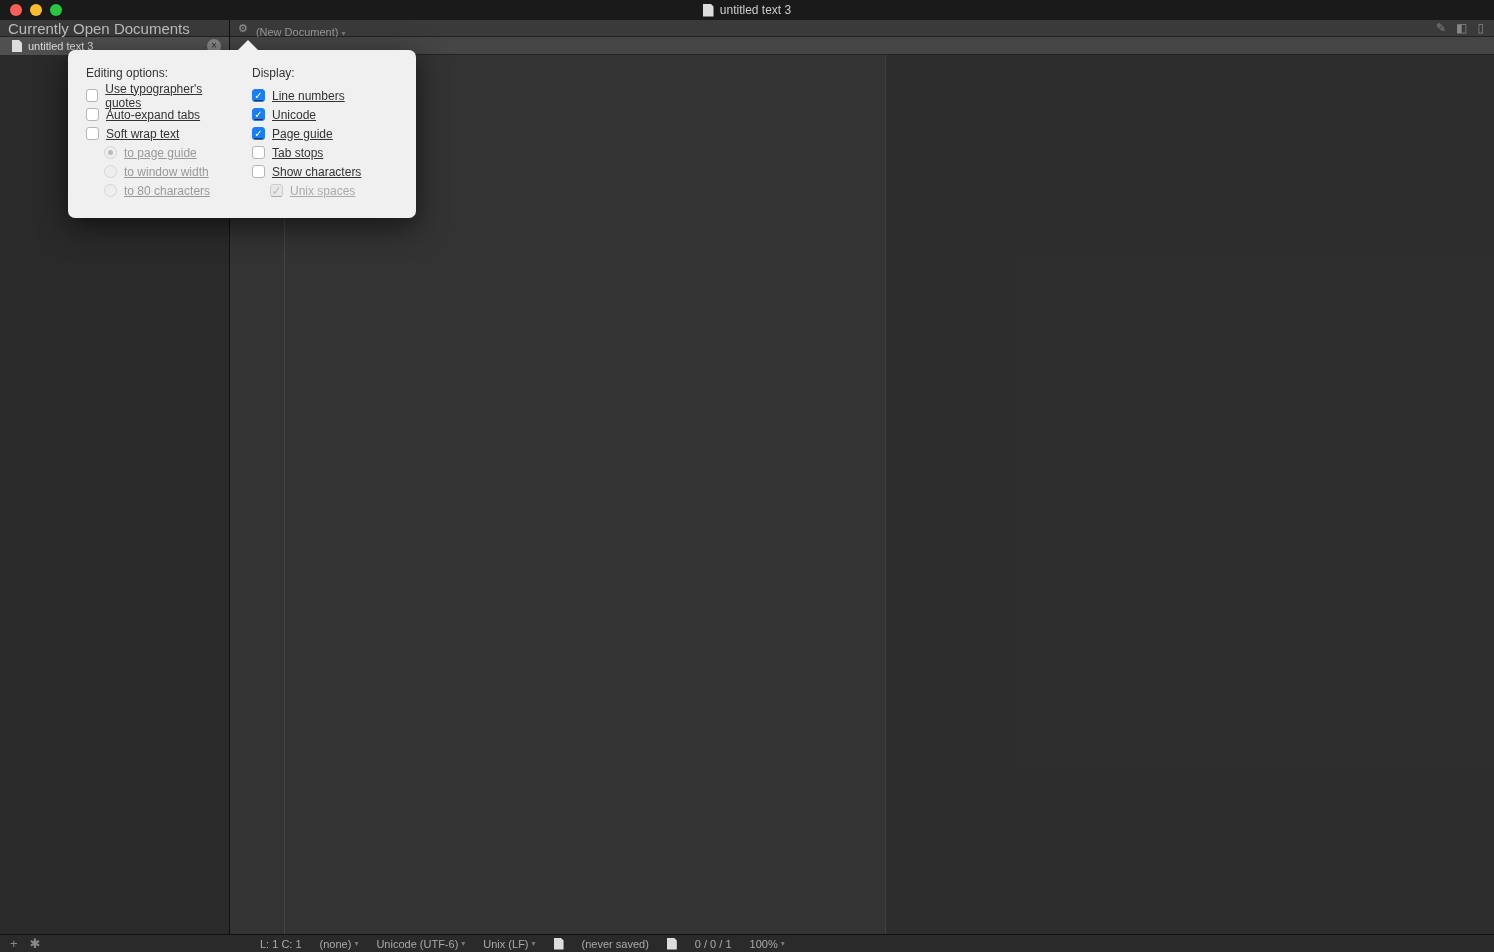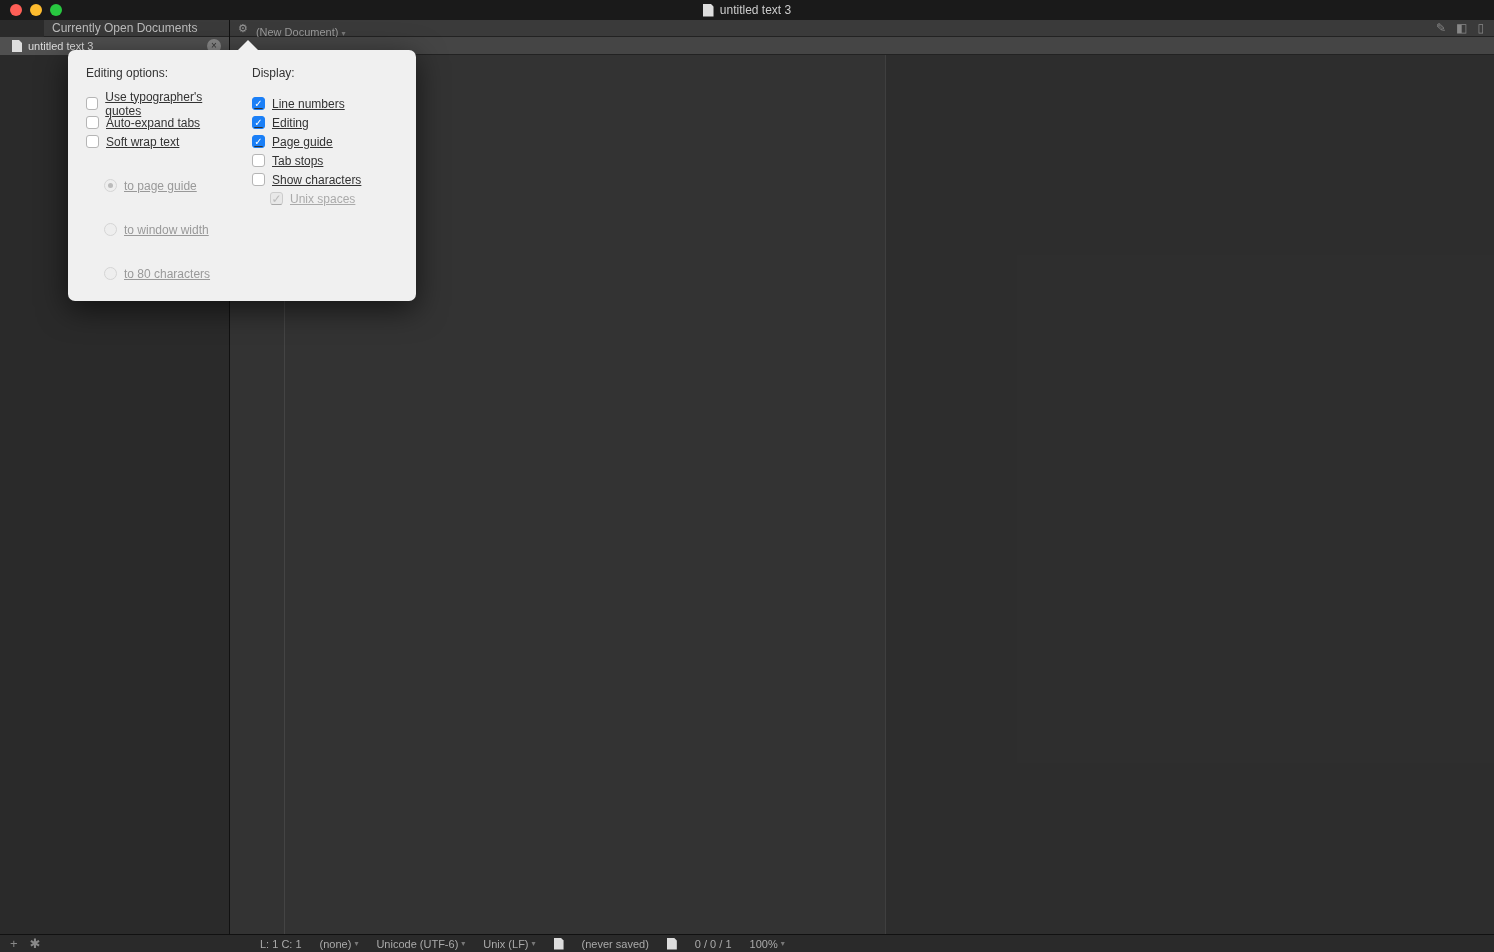--- a/index.html
+++ b/index.html
@@ -16,7 +16,7 @@
   .main { display:flex; height:calc(100% - 20px - 18px); }
   
   .sidebar { width:230px; background:#2a2a2a; border-right:1px solid #111; display:flex; flex-direction:column; }
-  .sidebar-header { height:17px; background:#3a3a3a; color:#bbb; font-size:12px; display:flex; align-items:center; padding-left:8px; border-bottom:1px solid #222;margin-left:44px;}
+  .sidebar-header { height:17px; background:#3a3a3a; color:#bbb; font-size:15px; display:flex; align-items:center; padding-left:8px; border-bottom:1px solid #222;}
   .sidebar-item { height:18px; background:#505050; display:flex; align-items:center; padding-left:12px; gap:6px; color:#ddd; font-size:11px; position:relative;}
   .close-x { position:absolute; right:8px; width:14px; height:14px; background:#888; border-radius:50%; display:flex; align-items:center; justify-content:center; color:#333; font-size:10px; line-height:1;}
   .sidebar-empty{ flex:1; background:#2a2a2a;}

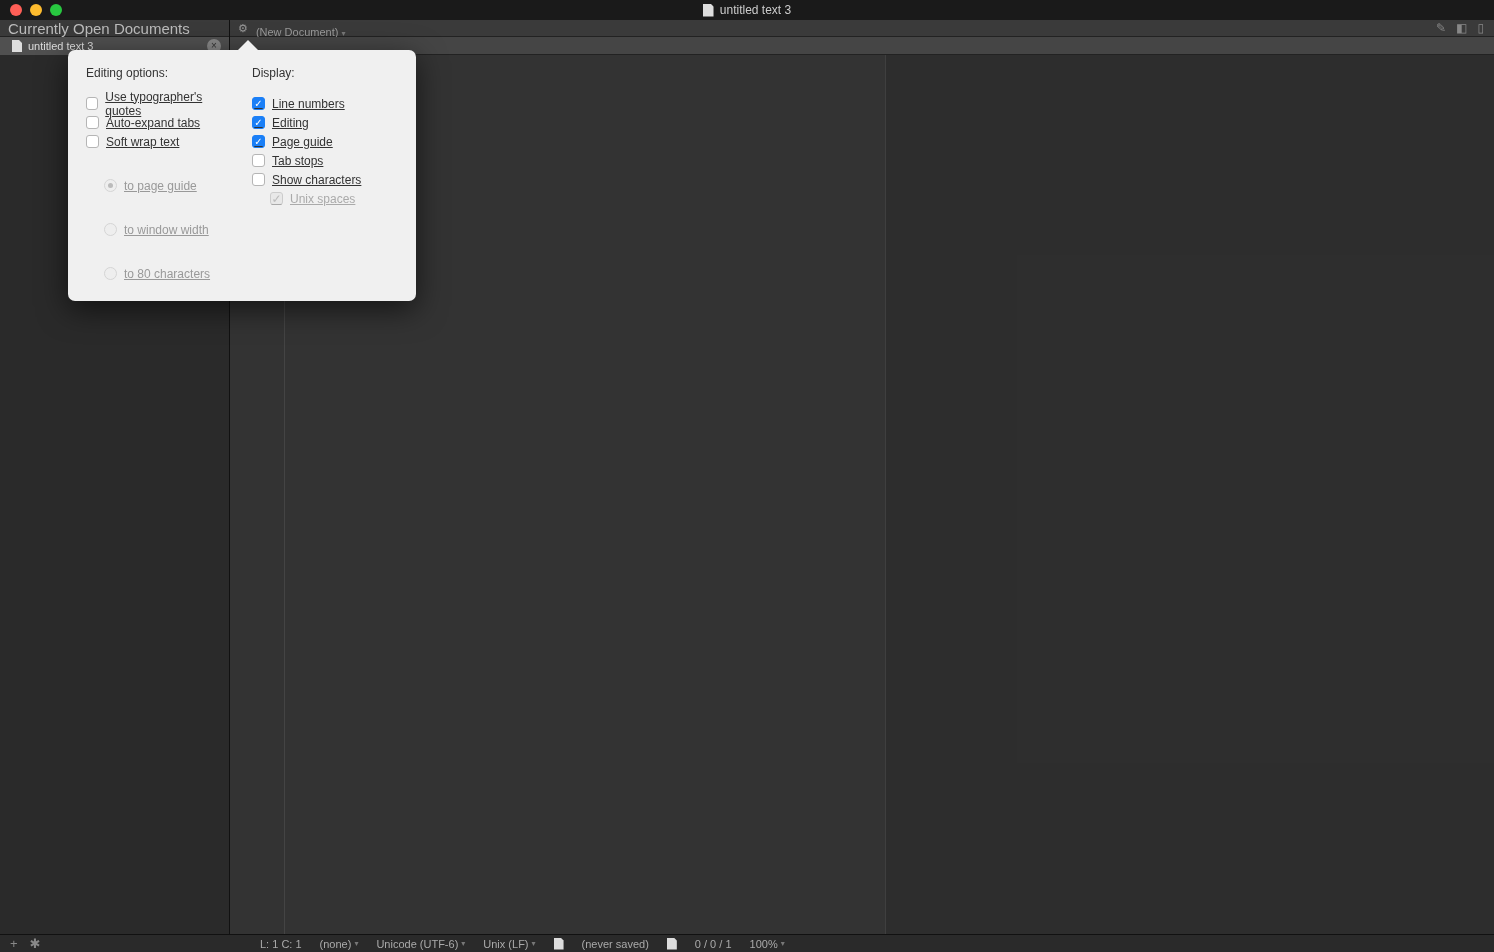--- a/index.html
+++ b/index.html
@@ -47,7 +47,7 @@
   .popover::before { content:""; position:absolute; top:-10px; left:170px; border:10px solid transparent; border-bottom-color:#f0f0f0; border-top:none;}
   .pop-cols { display:flex; gap:20px;}
   .pop-col { flex:1; }
-  .pop-h { font-size:12px; color:#333; margin-bottom:14px;}
+  .pop-h { font-size:12px; color:#333; margin-bottom:6px;}
   .chk-row { display:flex; align-items:center; gap:7px; font-size:12px; color:#333; height:19px;text-decoration:underline;}
   .chk-row.sub { padding-left:18px; color:#999;margin-top:25px;}
   .chk-row.sub2 { padding-left:18px; color:#aaa;}

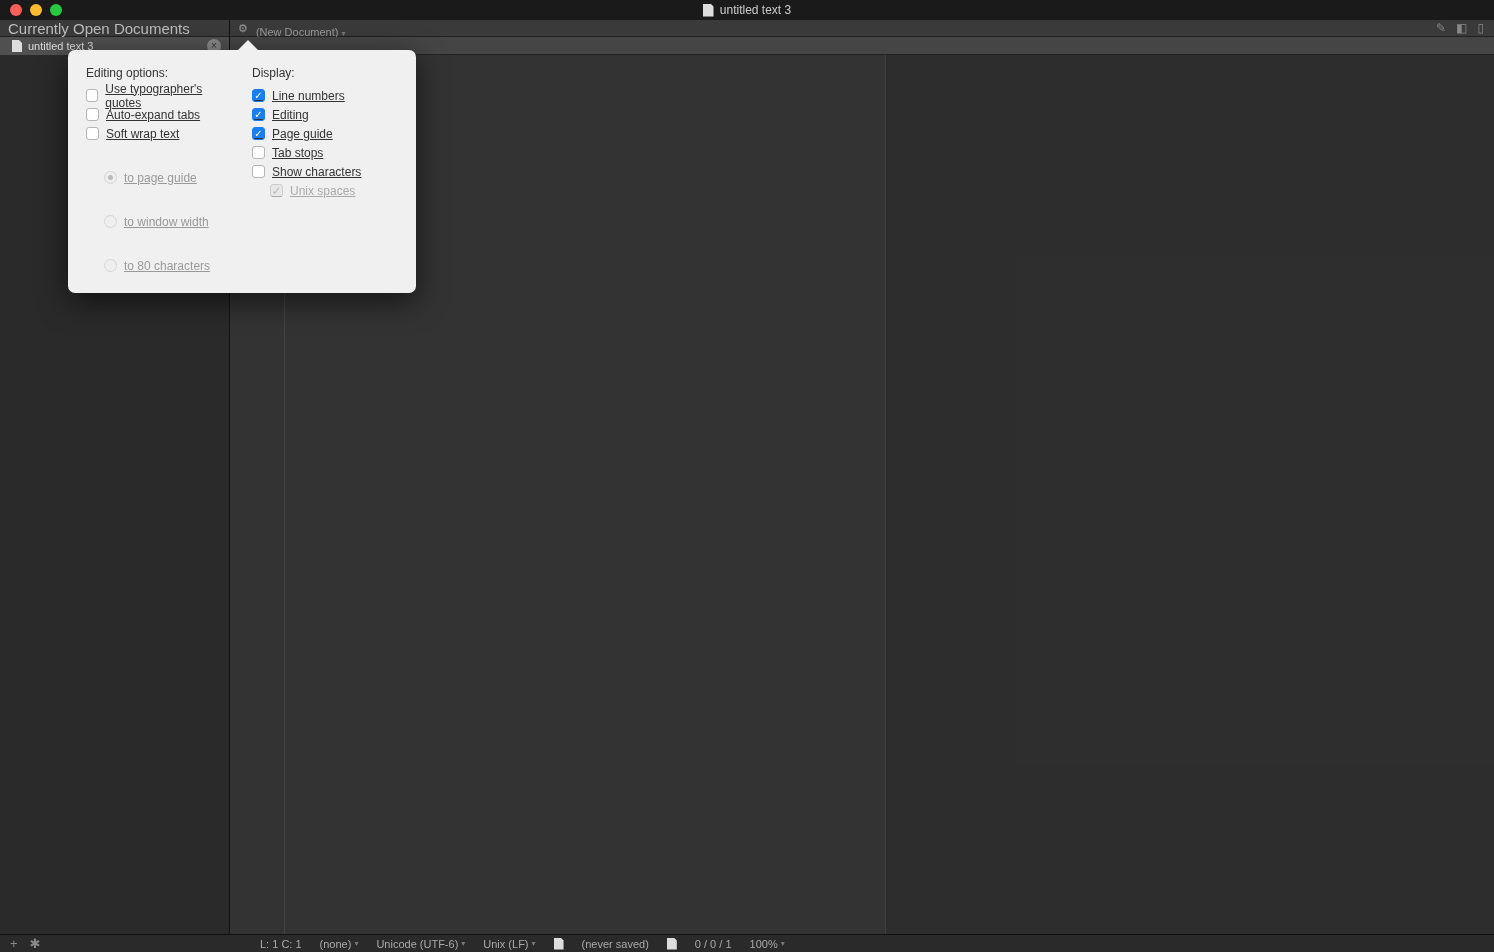--- a/index.html
+++ b/index.html
@@ -189,7 +189,7 @@
       </div>
       <div class="chk-row">
         <div class="chk checked">✓</div>
-        <span>Editing</span>
+        <span>Unicode</span>
       </div>
       <div class="chk-row">
         <div class="chk checked">✓</div>

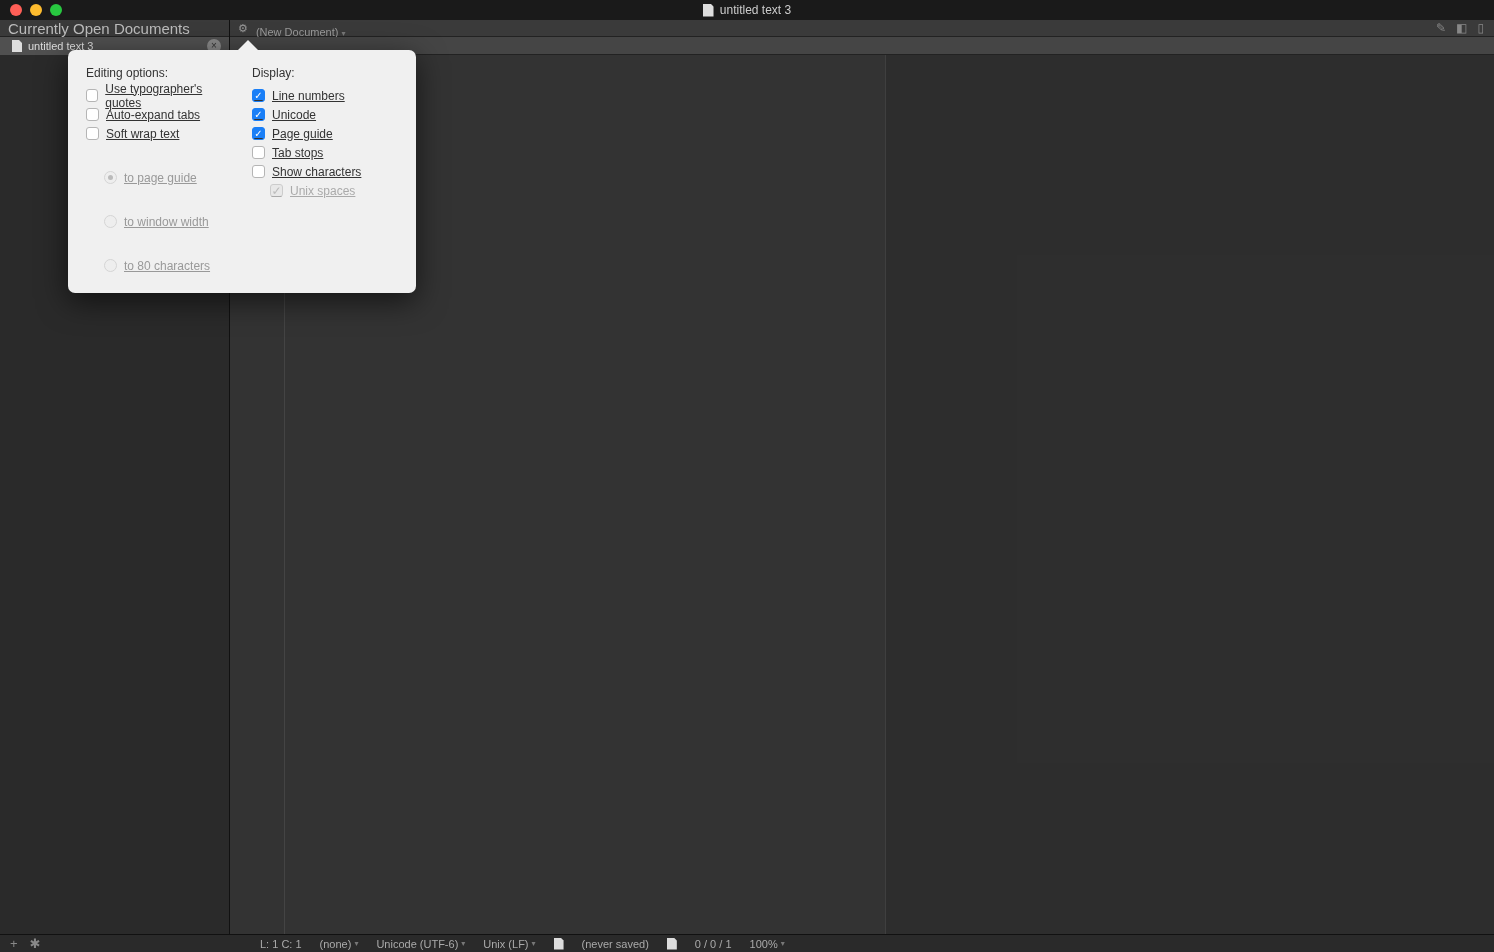--- a/index.html
+++ b/index.html
@@ -49,7 +49,7 @@
   .pop-col { flex:1; }
   .pop-h { font-size:12px; color:#333; margin-bottom:6px;}
   .chk-row { display:flex; align-items:center; gap:7px; font-size:12px; color:#333; height:19px;text-decoration:underline;}
-  .chk-row.sub { padding-left:18px; color:#999;margin-top:25px;}
+  .chk-row.sub { padding-left:18px; color:#999;}
   .chk-row.sub2 { padding-left:18px; color:#aaa;}
   .chk { width:13px; height:13px; border:1px solid #b5b5b5; border-radius:3px; background:#fff; display:flex; align-items:center; justify-content:center;}
   .chk.checked { background:#1a7ff7; border-color:#1a7ff7; color:#fff; font-size:10px;}

